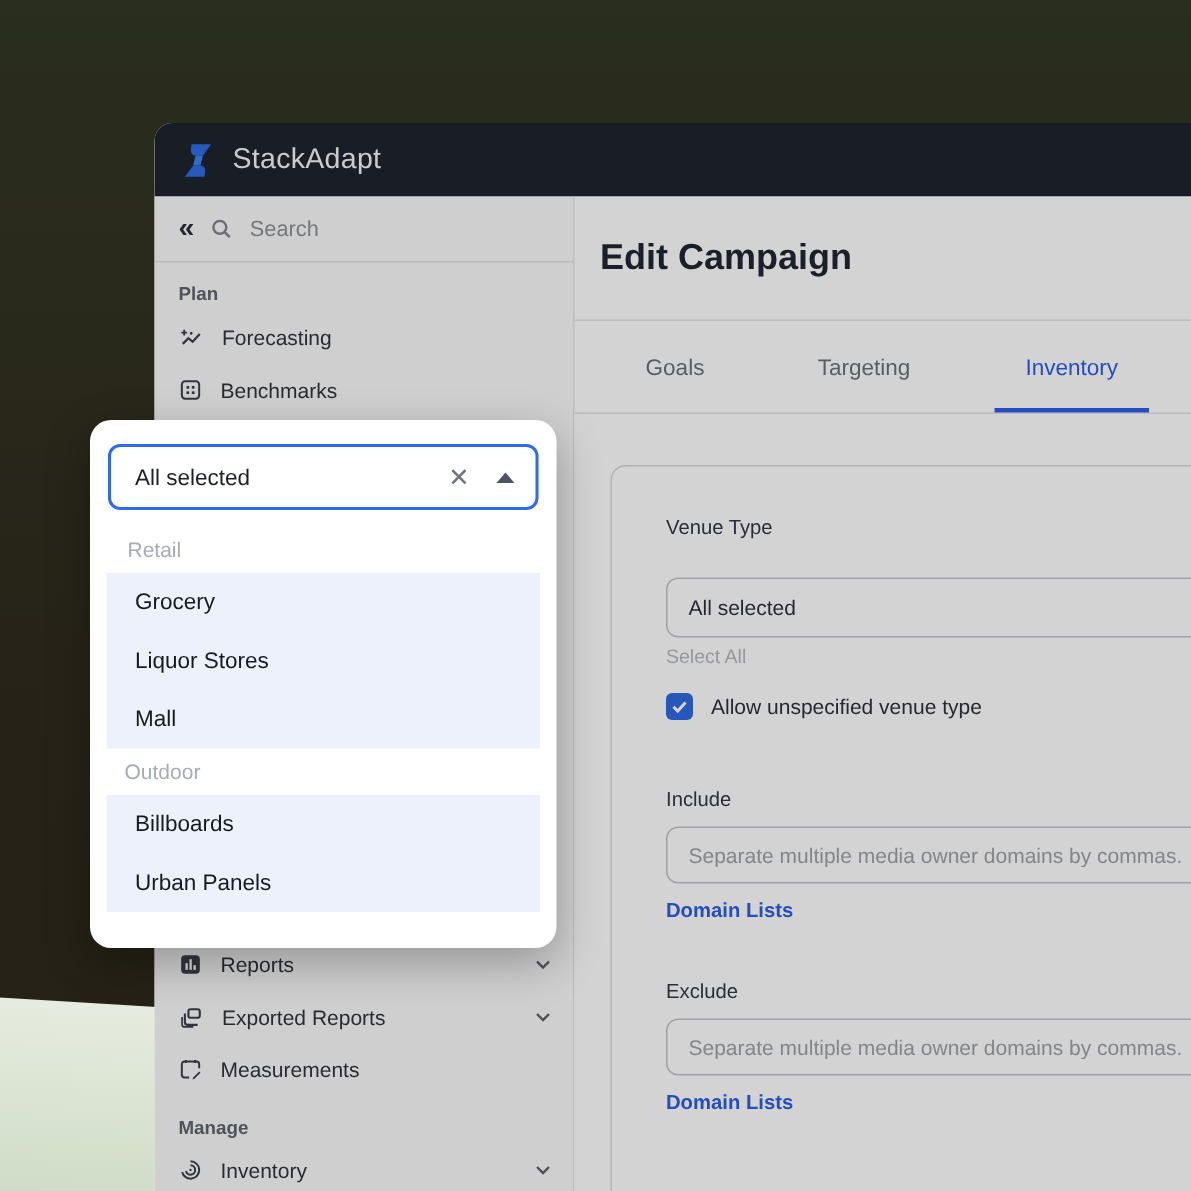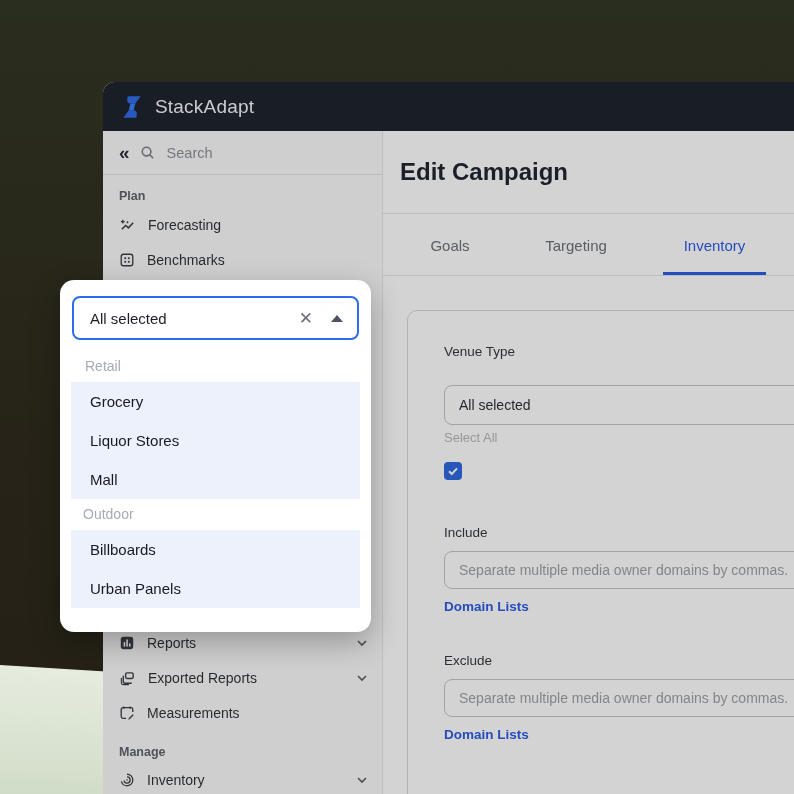--- a/index.html
+++ b/index.html
@@ -217,6 +217,7 @@
                   <polyline points="2,6.2 4.8,9 10,3.4"></polyline>
                 </svg>
             </span>
+            <span class="chk-label">Allow unspecified venue type</span>
           </div>
 
           <div class="fld-label" style="top:214px;">Include</div>

